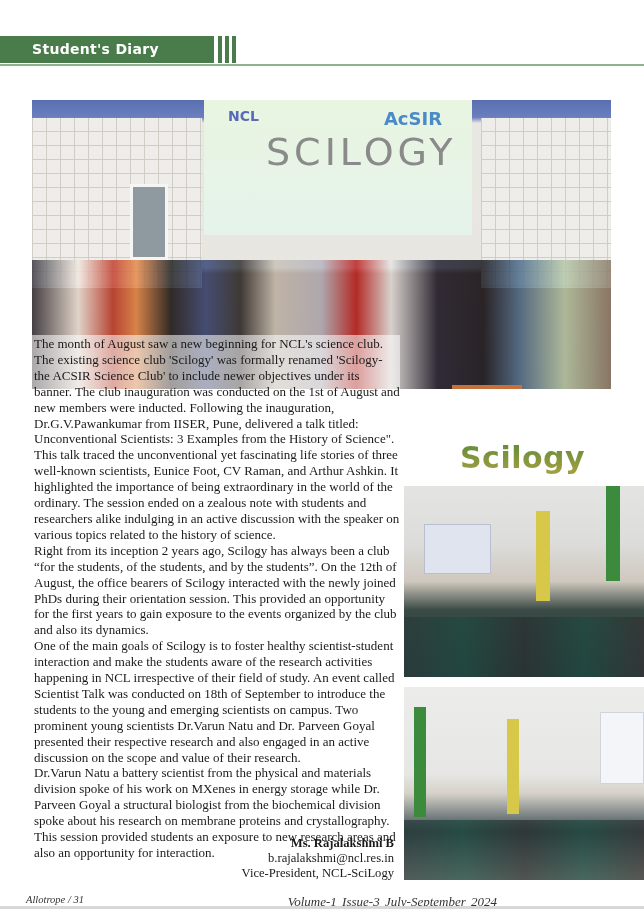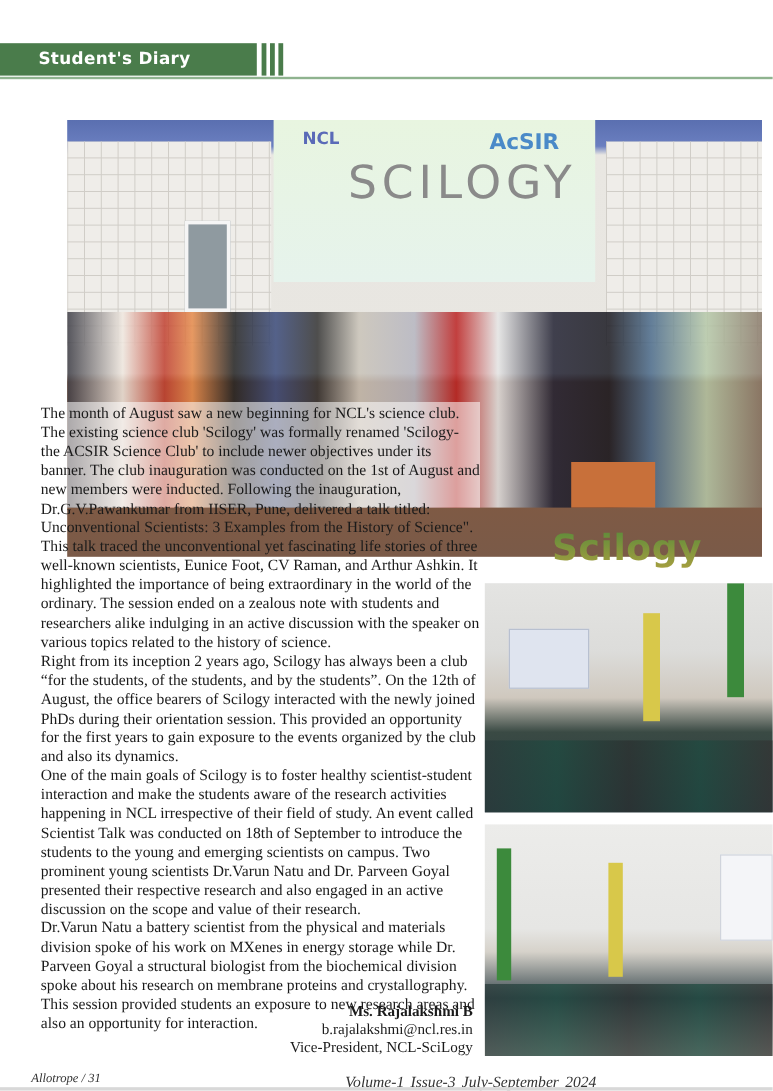--- a/index.html
+++ b/index.html
@@ -10,7 +10,7 @@
   .header-rule { position:absolute; left:0; top:64px; width:644px; height:2px; background:#8fb38f; }
 
   .photo { position:absolute; overflow:hidden; }
-  .main-photo { left:32px; top:100px; width:579px; height:364px; background:linear-gradient(180deg,#5a6fb0 0%,#6b7fc0 6%,#e9e7e2 8%,#e8e6e1 58%,#8a5a3c 60%,#7a5a48 100%);margin-left:24px; }
+  .main-photo { left:32px; top:100px; width:579px; height:289px; background:linear-gradient(180deg,#5a6fb0 0%,#6b7fc0 6%,#e9e7e2 8%,#e8e6e1 58%,#8a5a3c 60%,#7a5a48 100%); }
   .wall-left { position:absolute; left:0; top:18px; width:170px; height:170px; background-image:linear-gradient(90deg,#d0cdc7 1px,transparent 1px),linear-gradient(0deg,#d0cdc7 1px,transparent 1px); background-size:14px 14px; background-color:#efede9; }
   .wall-right { position:absolute; right:0; top:18px; width:130px; height:170px; background-image:linear-gradient(90deg,#d0cdc7 1px,transparent 1px),linear-gradient(0deg,#d0cdc7 1px,transparent 1px); background-size:14px 14px; background-color:#efede9; }
   .window-left { position:absolute; left:98px; top:84px; width:32px; height:70px; background:#8f9aa0; border:3px solid #f5f5f5; }

